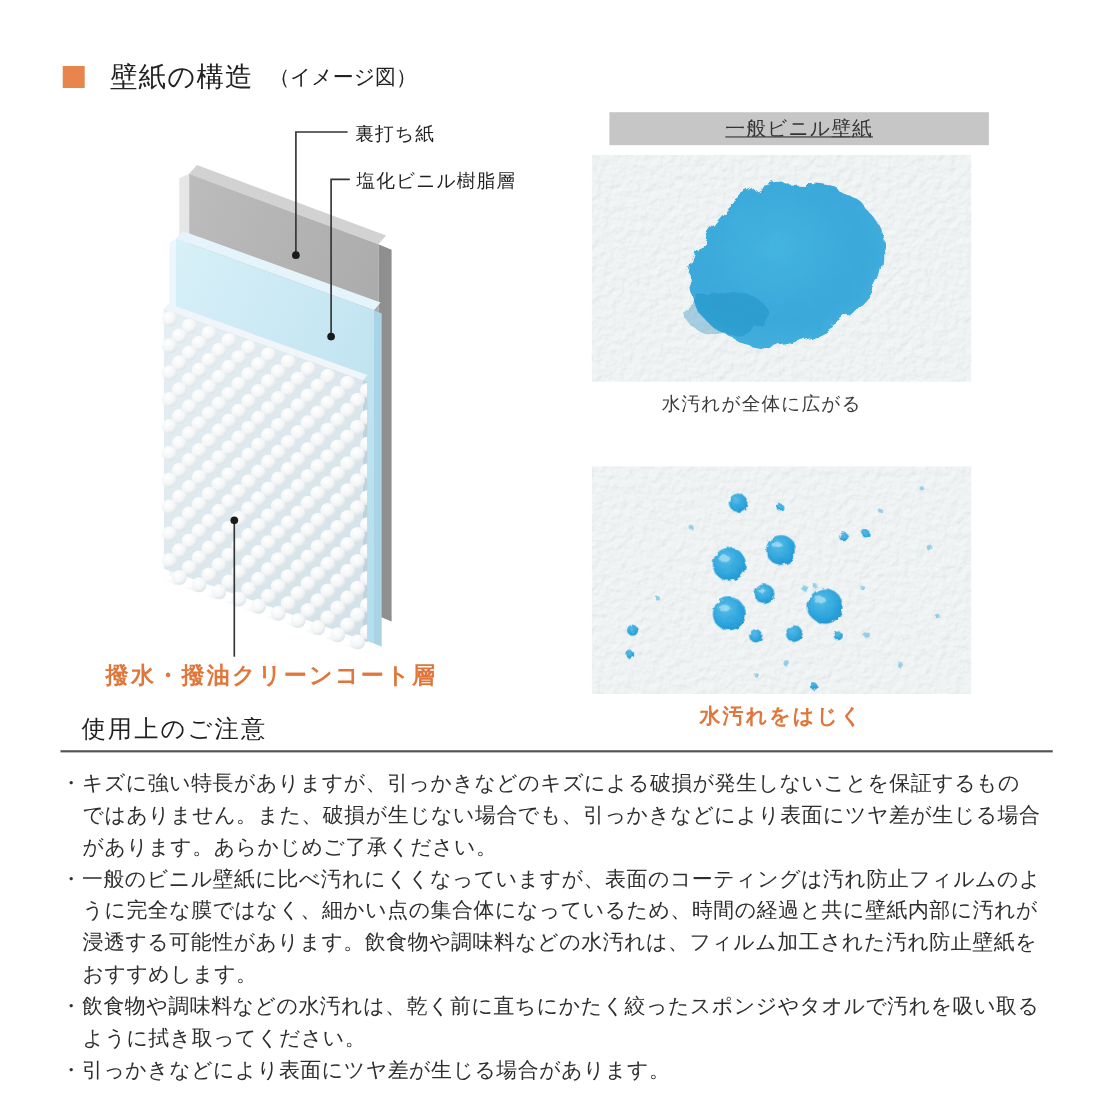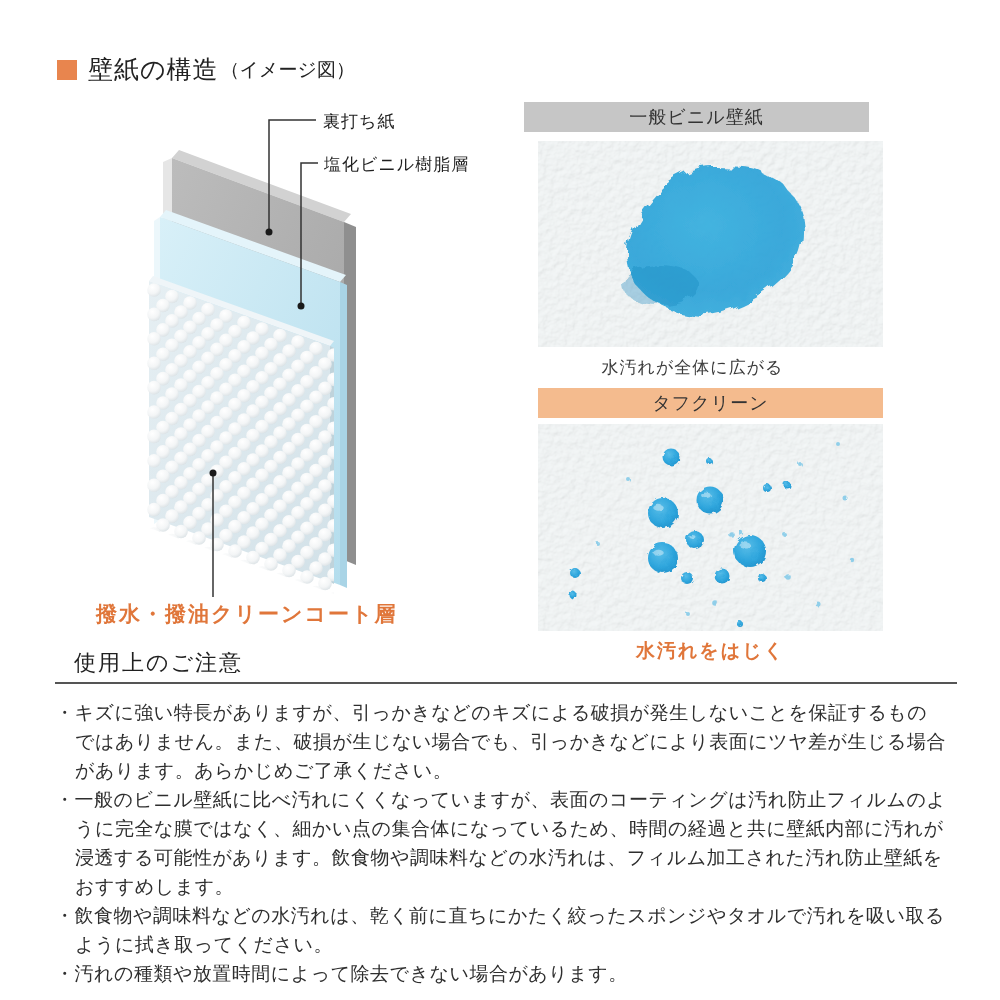--- a/index.html
+++ b/index.html
@@ -31,7 +31,7 @@
 
 <div class="page">
 
-  <div class="abs sec-title" style="left:57px;top:53px;">
+  <div class="abs sec-title" style="left:57px;top:53px;gap:12px;">
     <span class="sq" style="background: rgb(232, 133, 78);"></span>
     <span class="t-main">壁紙の構造</span>
     <span class="t-sub">（イメージ図）</span>

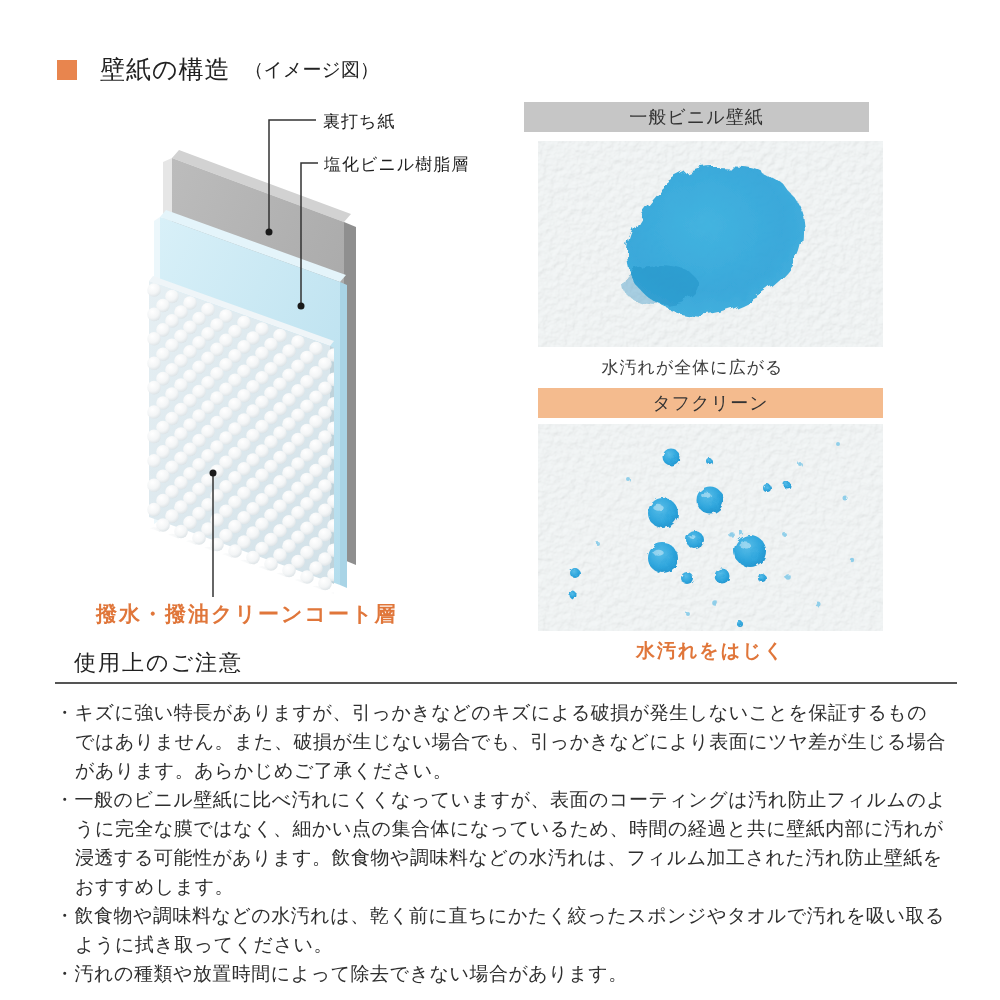--- a/index.html
+++ b/index.html
@@ -376,7 +376,7 @@
   <div class="abs coat-label" style="left: 96px; top: 600px; color: rgb(224, 118, 58);">撥水・撥油クリーンコート層</div>
 
 
-  <div class="abs hdr-bar" style="left: 524px; top: 102px; background: rgb(198, 198, 198);">一般ビニル壁紙</div>
+  <div class="abs hdr-bar" style="left: 554px; top: 102px; background: rgb(198, 198, 198); text-decoration: underline;">一般ビニル壁紙</div>
 
   <svg class="abs photo" style="left:538px;top:141px;" width="345" height="206" viewBox="0 0 345 206">
     <defs>

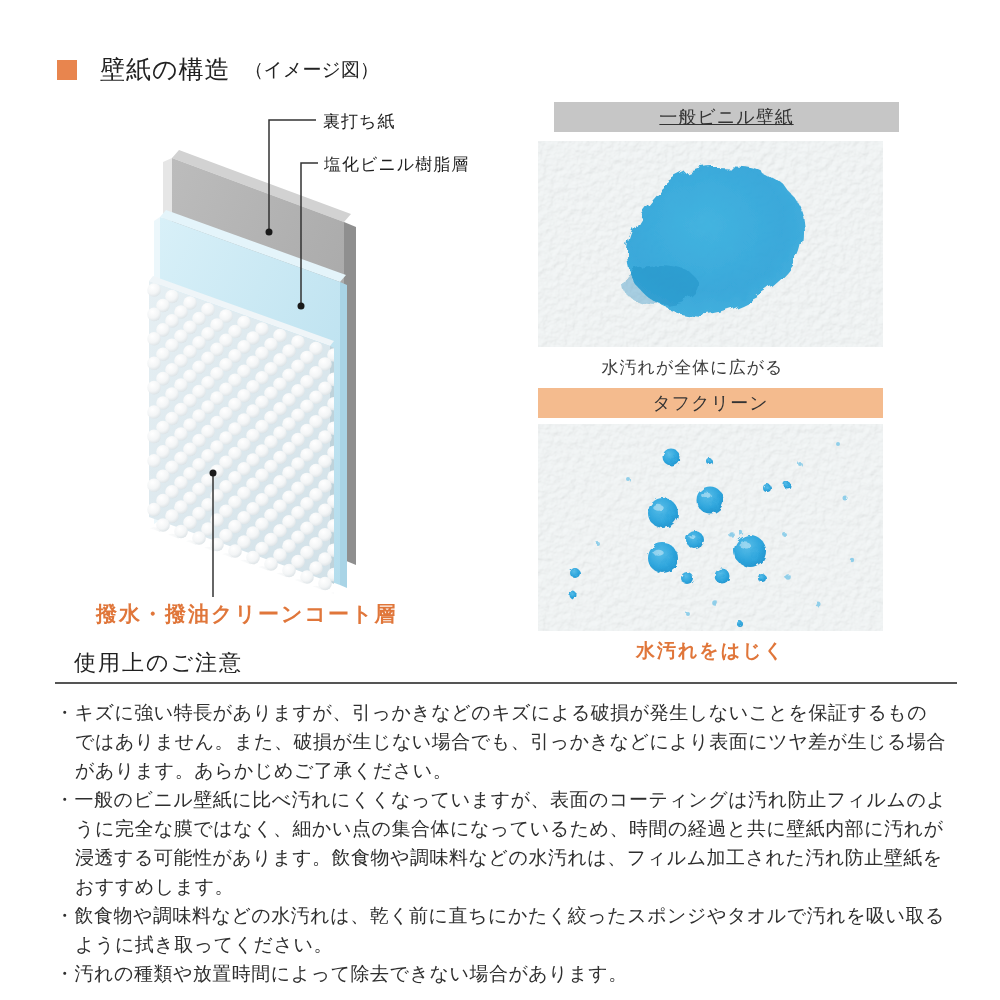--- a/index.html
+++ b/index.html
@@ -410,7 +410,6 @@
 
   <div class="abs caption" style="left:520px;top:356px;">水汚れが全体に広がる</div>
 
-  <div class="abs hdr-bar" style="left: 538px; top: 388px; background: rgb(244, 187, 142);">タフクリーン</div>
 
   <svg class="abs photo" style="left:538px;top:424px;" width="345" height="207" viewBox="0 0 345 207">
     <defs>

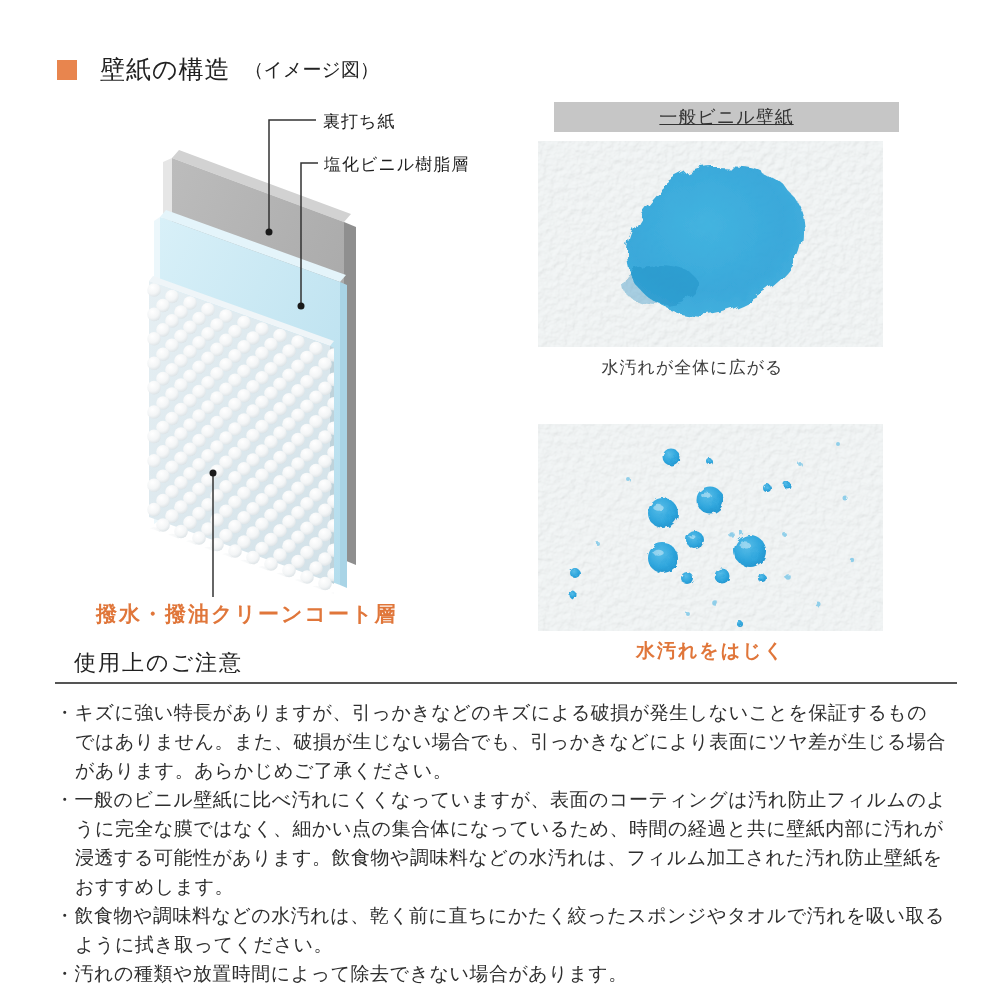--- a/index.html
+++ b/index.html
@@ -477,7 +477,7 @@
       <div class="note-item">・キズに強い特長がありますが、引っかきなどのキズによる破損が発生しないことを保証するものではありません。また、破損が生じない場合でも、引っかきなどにより表面にツヤ差が生じる場合があります。あらかじめご了承ください。</div>
       <div class="note-item">・一般のビニル壁紙に比べ汚れにくくなっていますが、表面のコーティングは汚れ防止フィルムのように完全な膜ではなく、細かい点の集合体になっているため、時間の経過と共に壁紙内部に汚れが浸透する可能性があります。飲食物や調味料などの水汚れは、フィルム加工された汚れ防止壁紙をおすすめします。</div>
       <div class="note-item">・飲食物や調味料などの水汚れは、乾く前に直ちにかたく絞ったスポンジやタオルで汚れを吸い取るように拭き取ってください。</div>
-      <div class="note-item">・汚れの種類や放置時間によって除去できない場合があります。</div>
+      <div class="note-item">・引っかきなどにより表面にツヤ差が生じる場合があります。</div>
     </div>
 
 </div>

